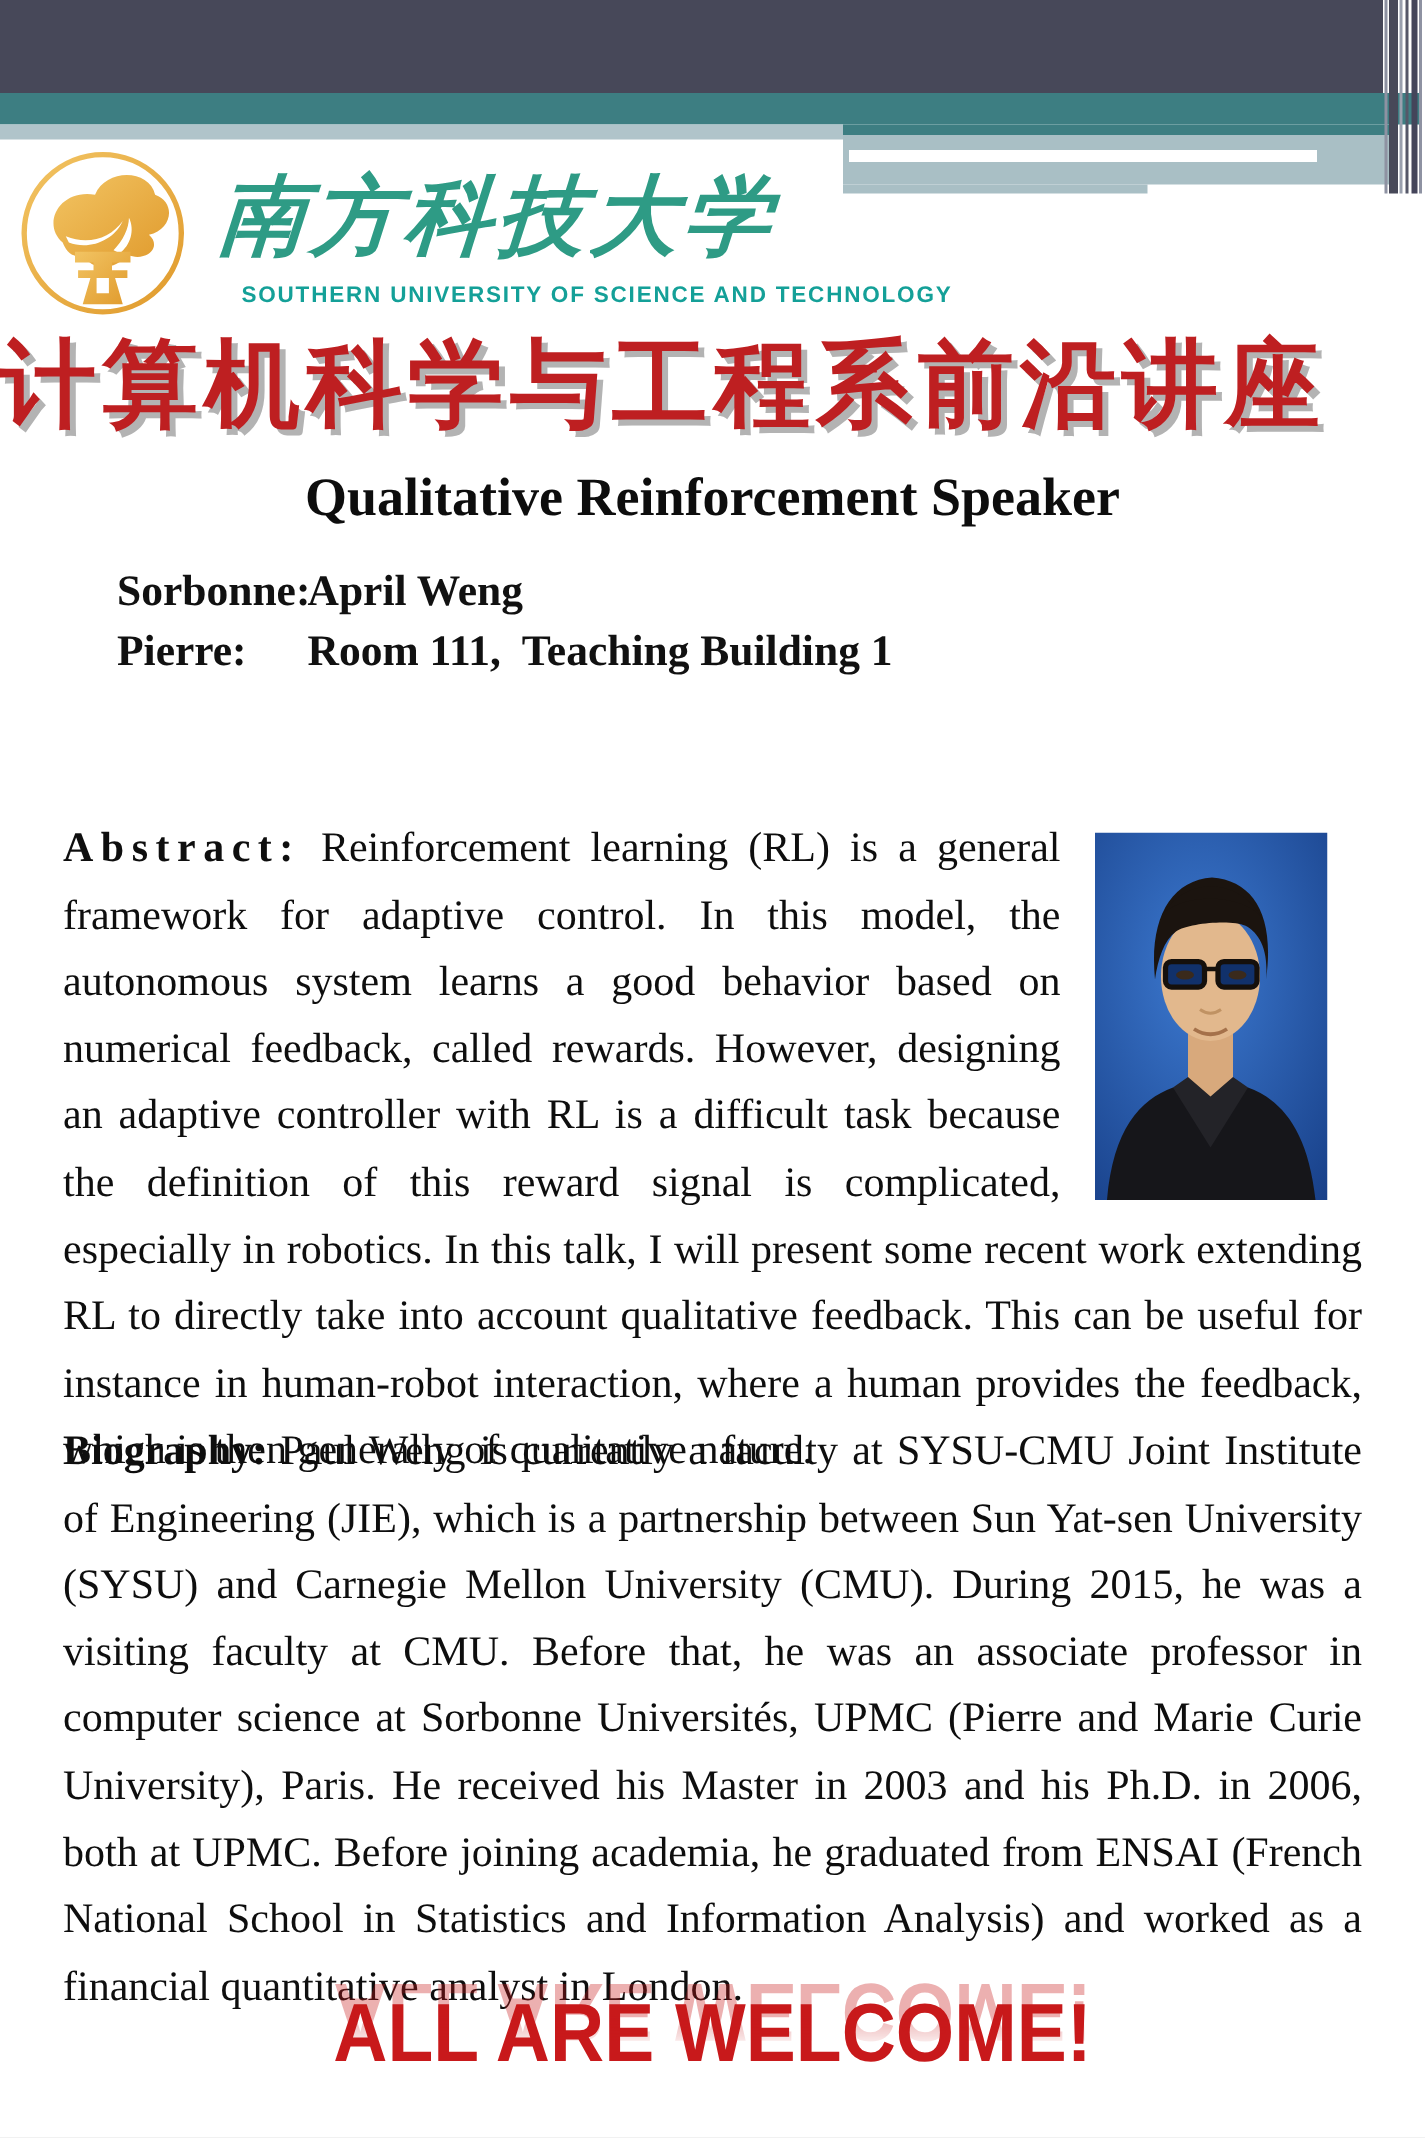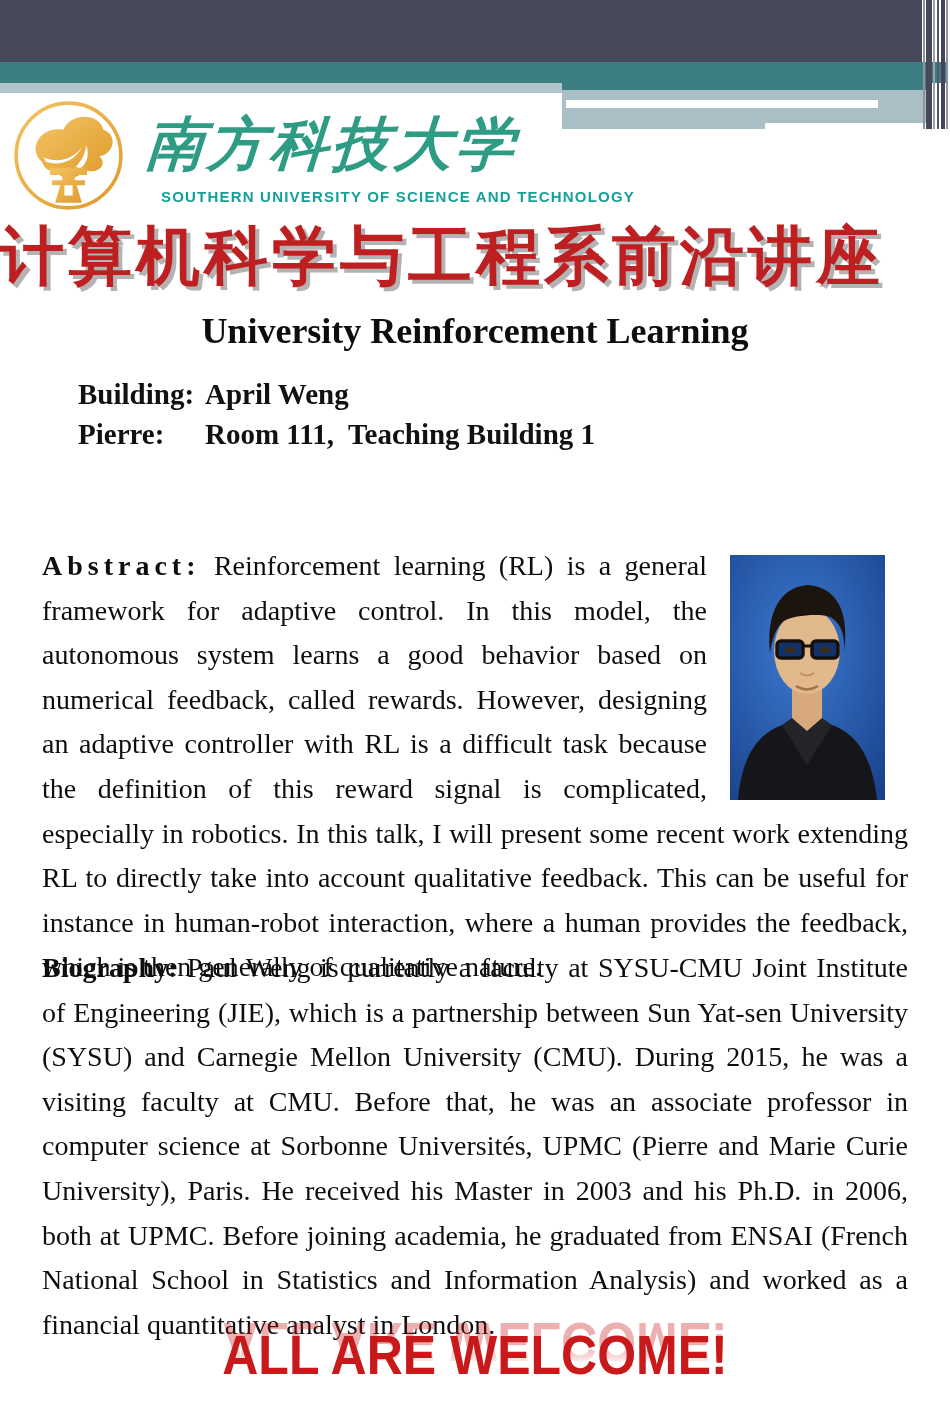--- a/index.html
+++ b/index.html
@@ -128,7 +128,7 @@
 
   <div class="series-title">计算机科学与工程系前沿讲座</div>
 
-  <div class="talk-title">University Reinforcement Learning</div>
+  <div class="talk-title">Qualitative Reinforcement Speaker</div>
 
   <div class="details">
     <div class="detail-row"><span class="detail-label">Building:</span><span>April Weng</span></div>

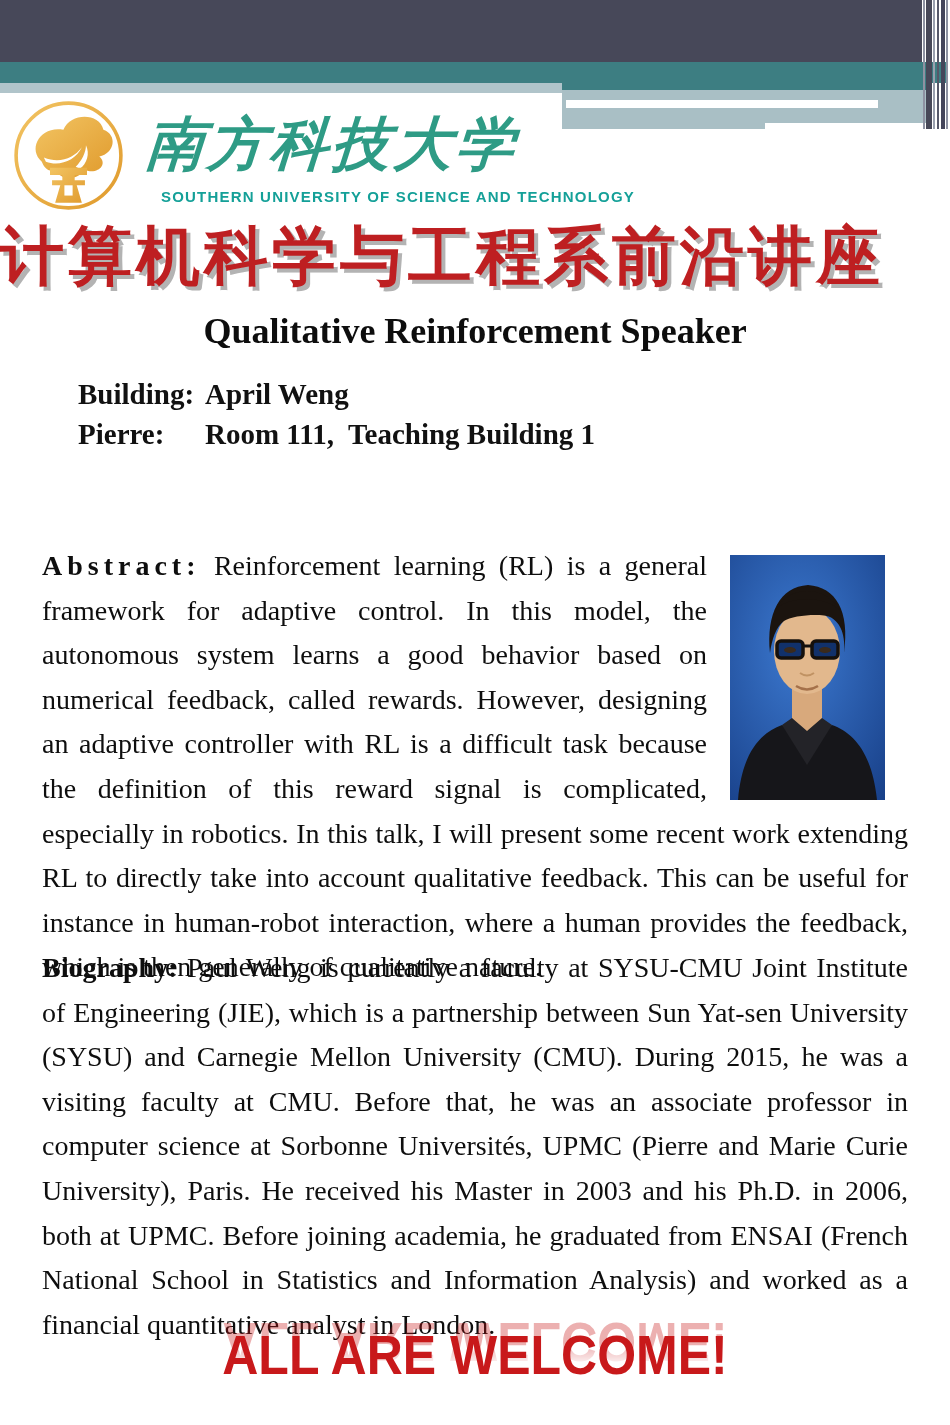--- a/index.html
+++ b/index.html
@@ -131,7 +131,7 @@
   <div class="talk-title">Qualitative Reinforcement Speaker</div>
 
   <div class="details">
-    <div class="detail-row"><span class="detail-label">Building:</span><span>April Weng</span></div>
+    <div class="detail-row"><span class="detail-label">Sorbonne:</span><span>April Weng</span></div>
     <div class="detail-row"><span class="detail-label">Pierre:</span><span>Room 111,  Teaching Building 1</span></div>
   </div>
 

